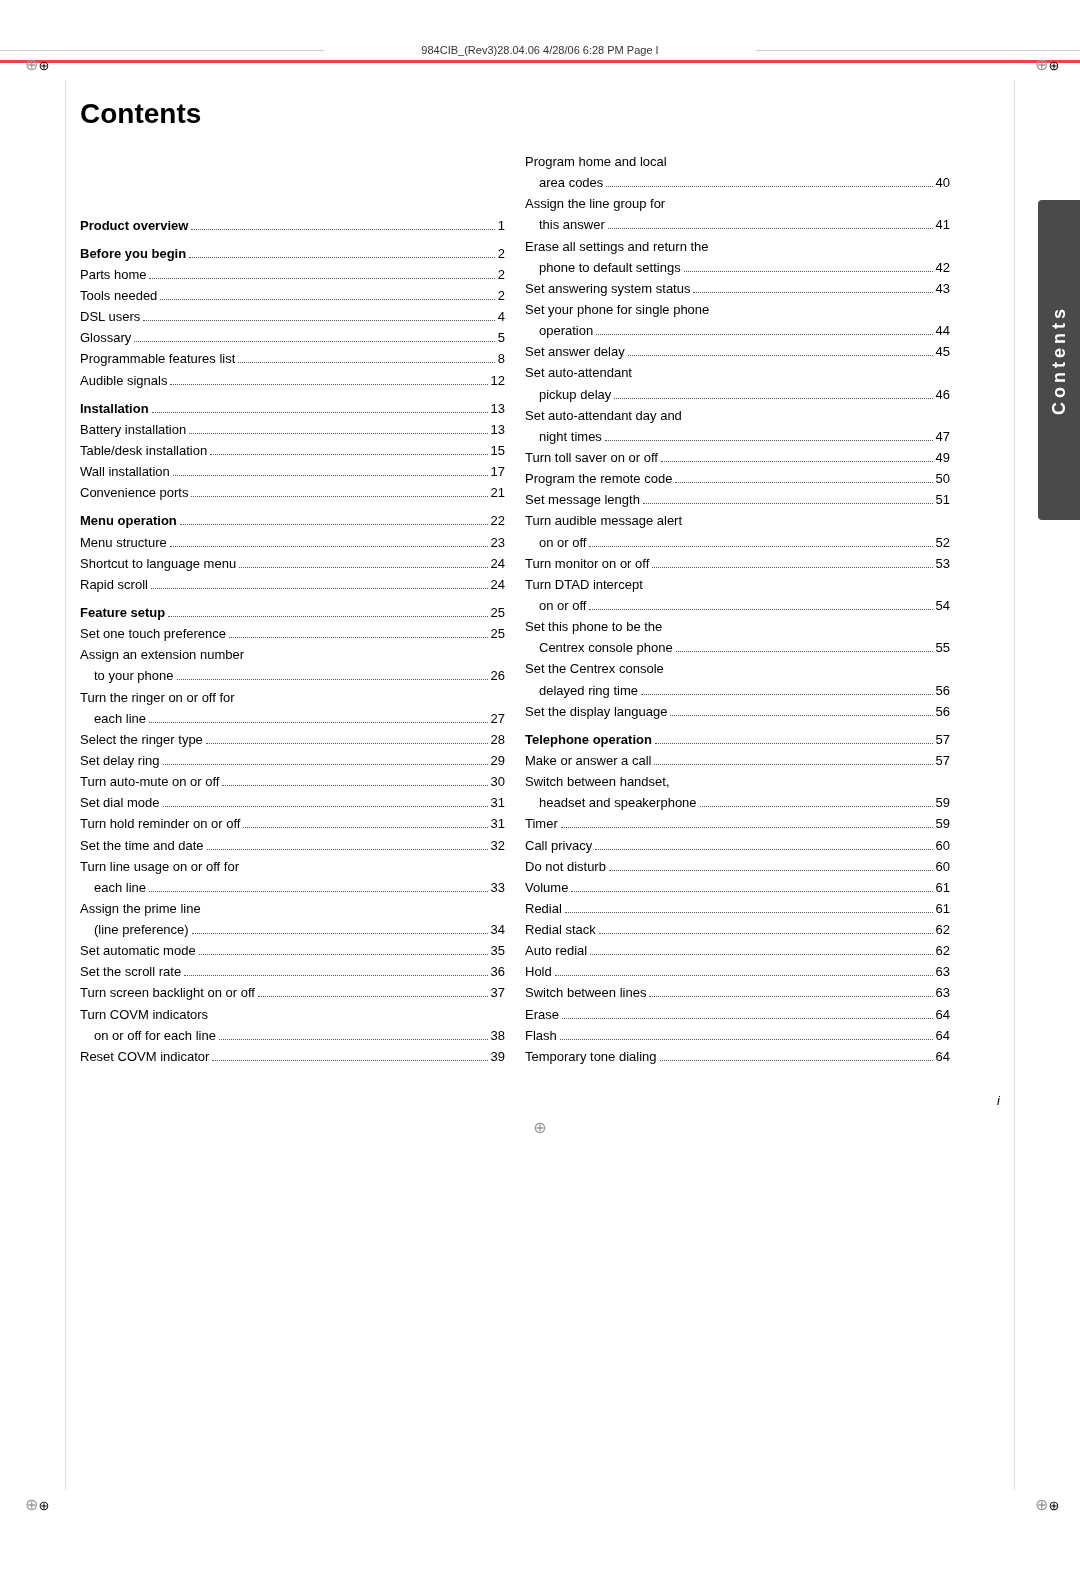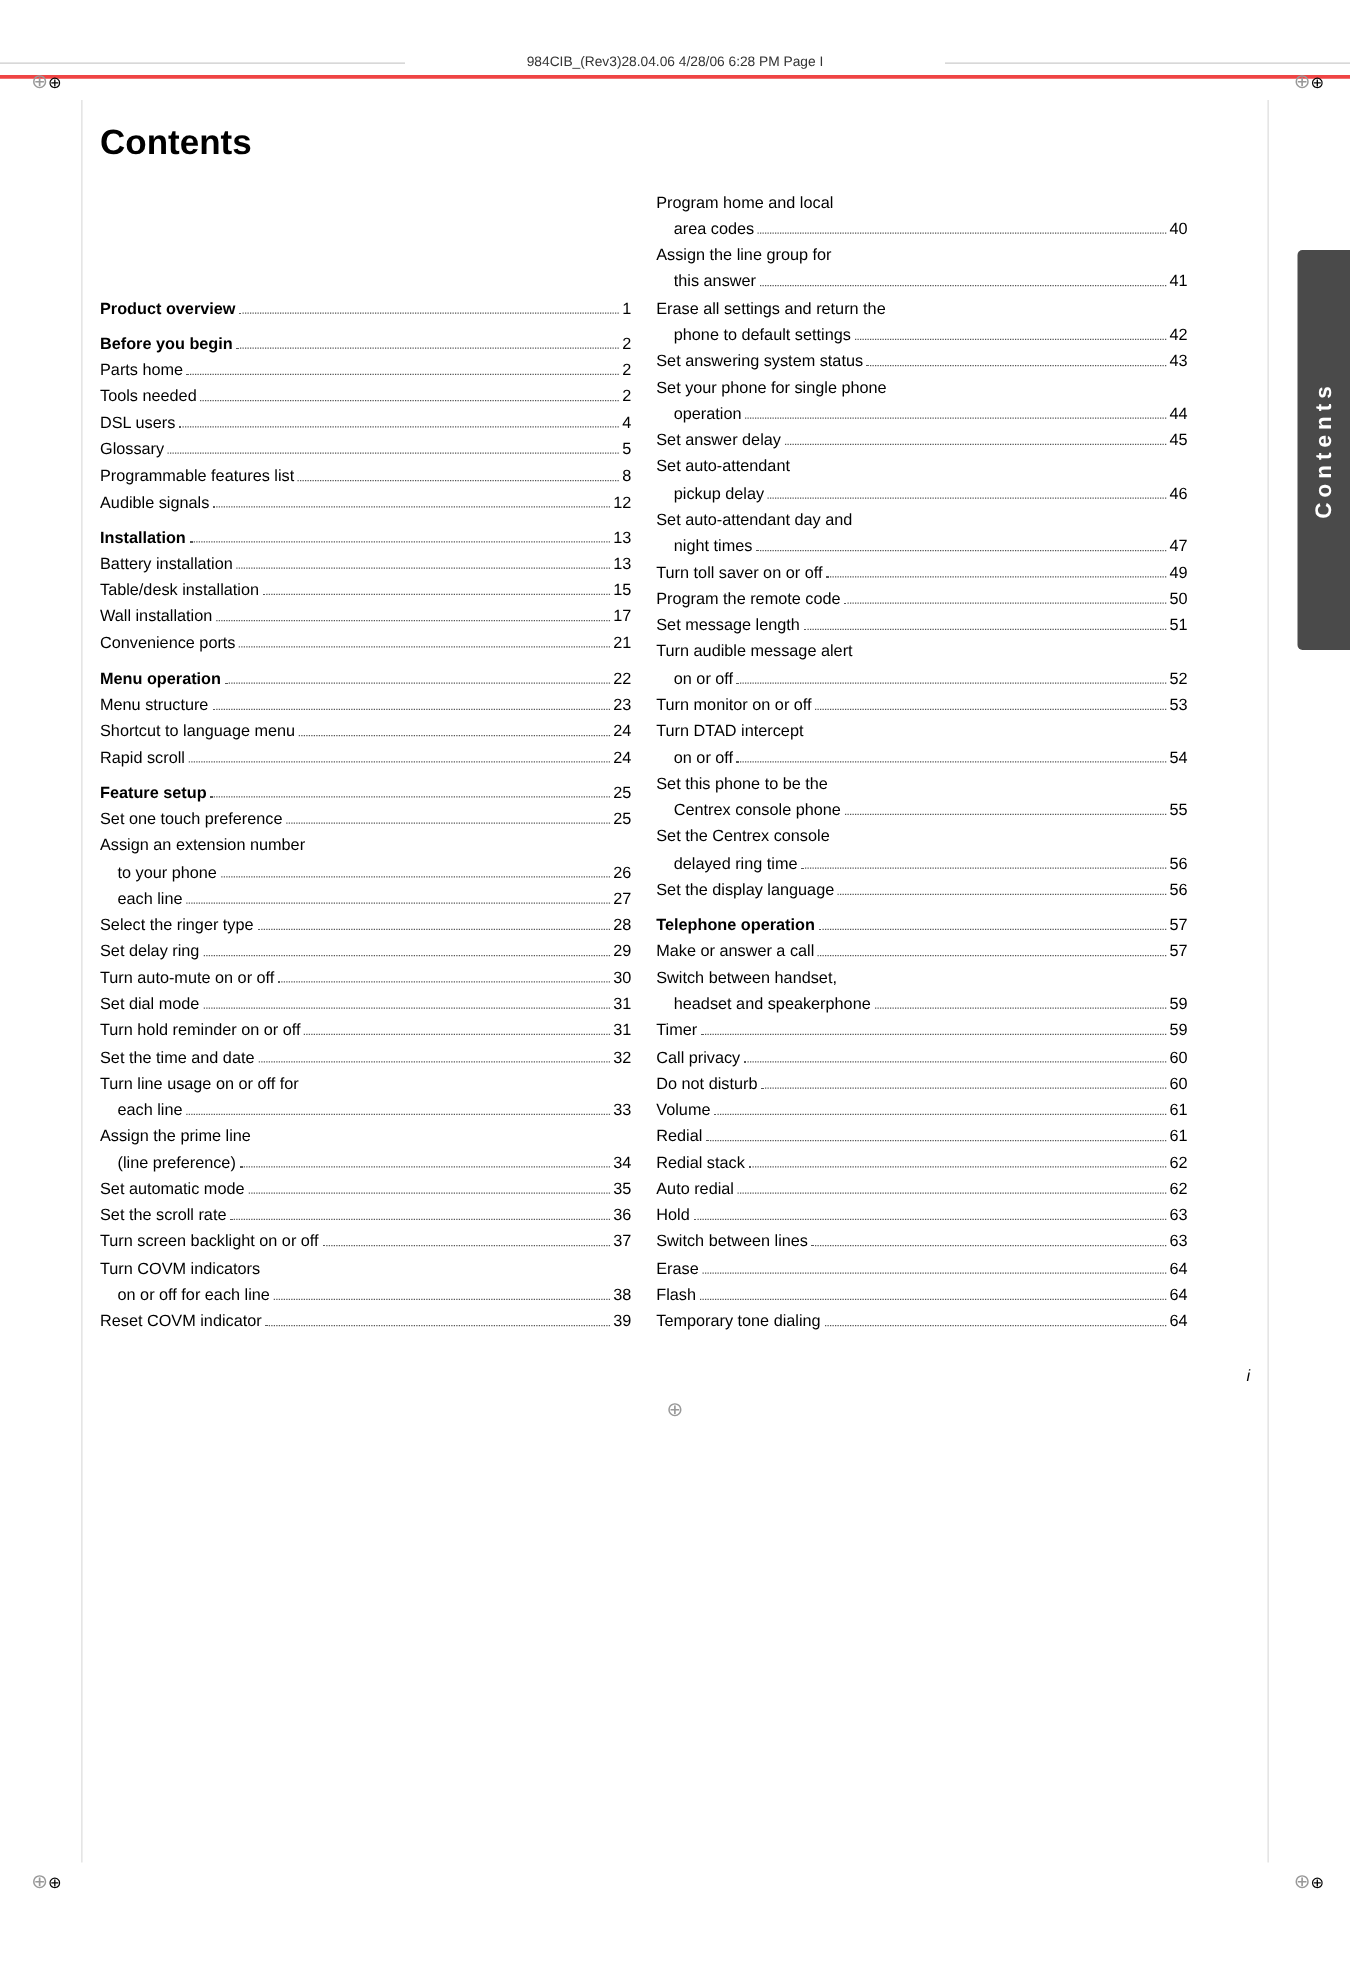--- a/index.html
+++ b/index.html
@@ -334,6 +334,9 @@
               <span class="toc-dots"></span>
               <span class="toc-page">26</span>
             </div>
+            <div class="toc-entry">
+              <span class="toc-title">Turn the ringer on or off for</span>
+            </div>
             <div class="toc-entry indented">
               <span class="toc-title">each line</span>
               <span class="toc-dots"></span>

